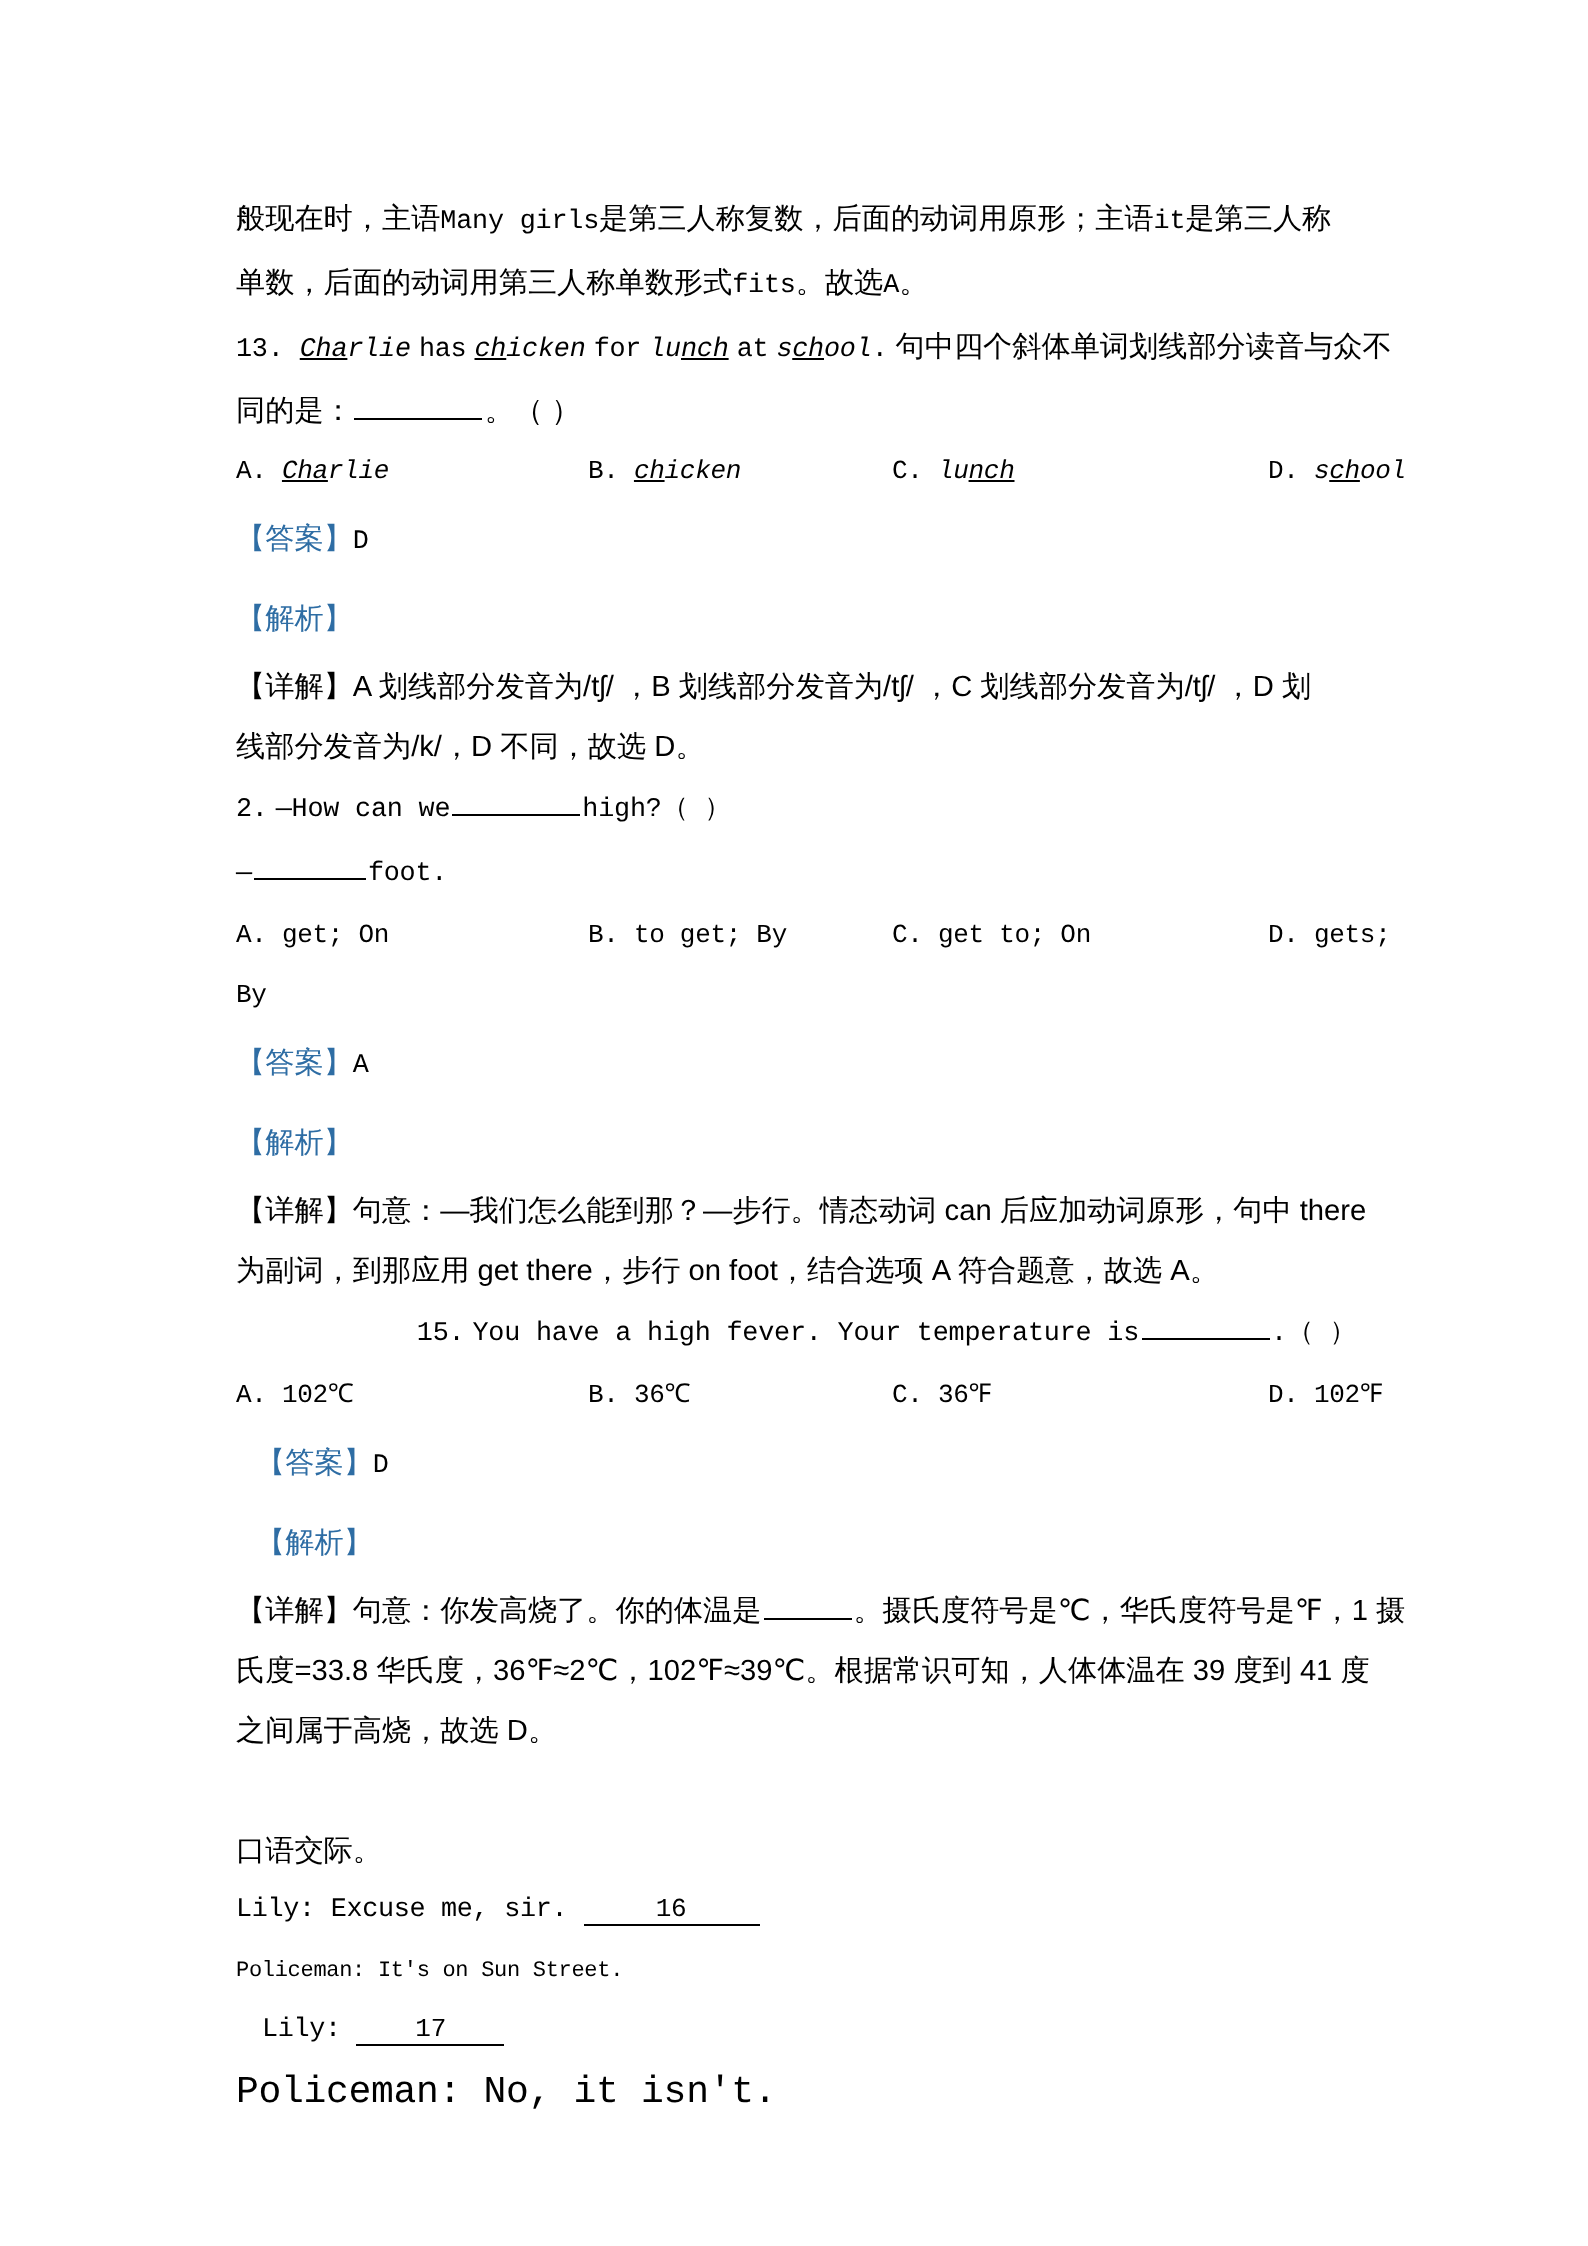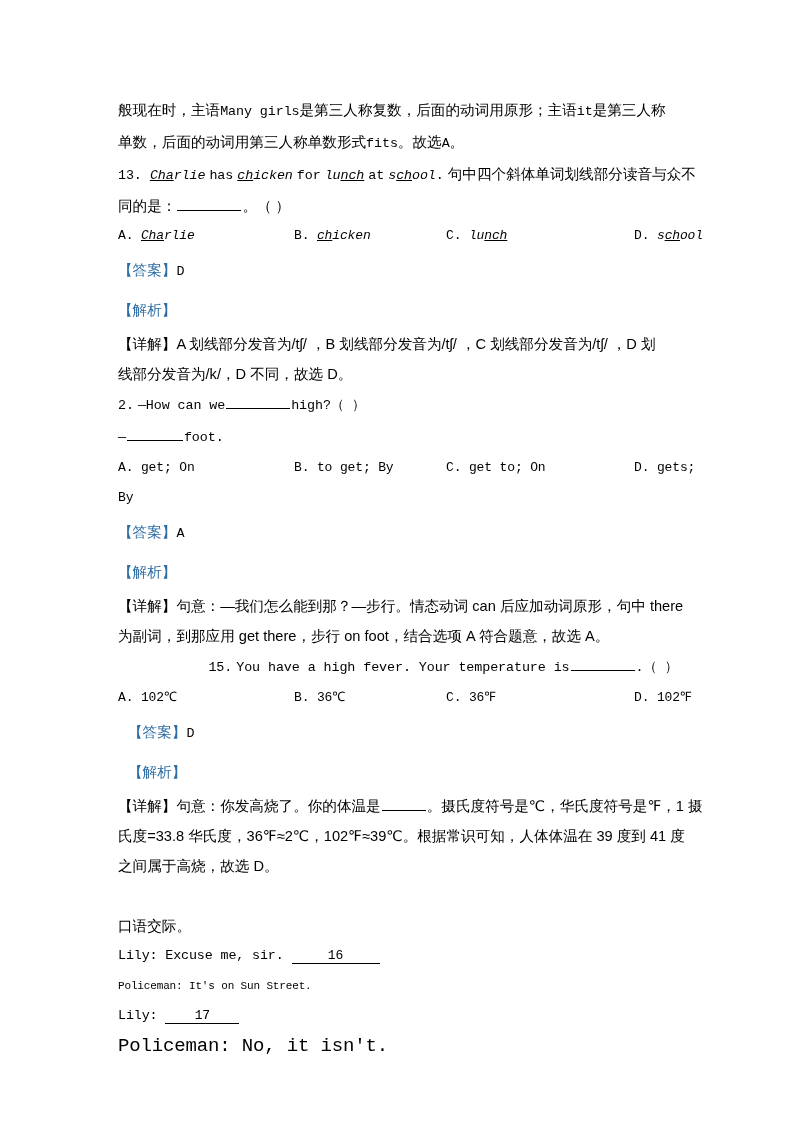--- a/index.html
+++ b/index.html
@@ -213,7 +213,7 @@
       <span class="c1"><span>Policeman:</span>&nbsp;<span>It's on Sun Street.</span></span>
     </div>
 
-    <div class="optrow" style="font-size:13.4px;">
+    <div class="optrow" style="font-size:13.4px;margin-left:13px;">
       <span class="c1"><span>Lily:</span>&nbsp;<span class="numblank nb-narrow">17</span></span>
     </div>
 

